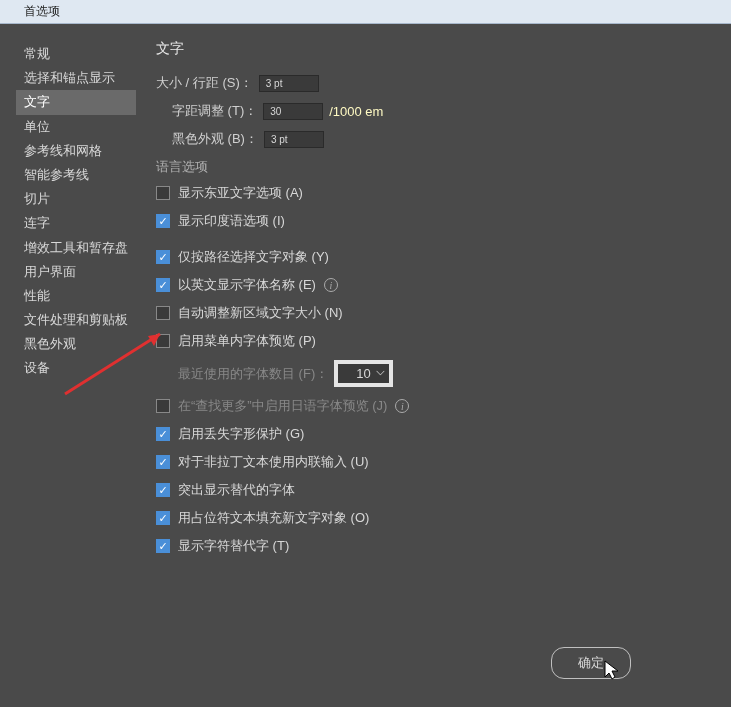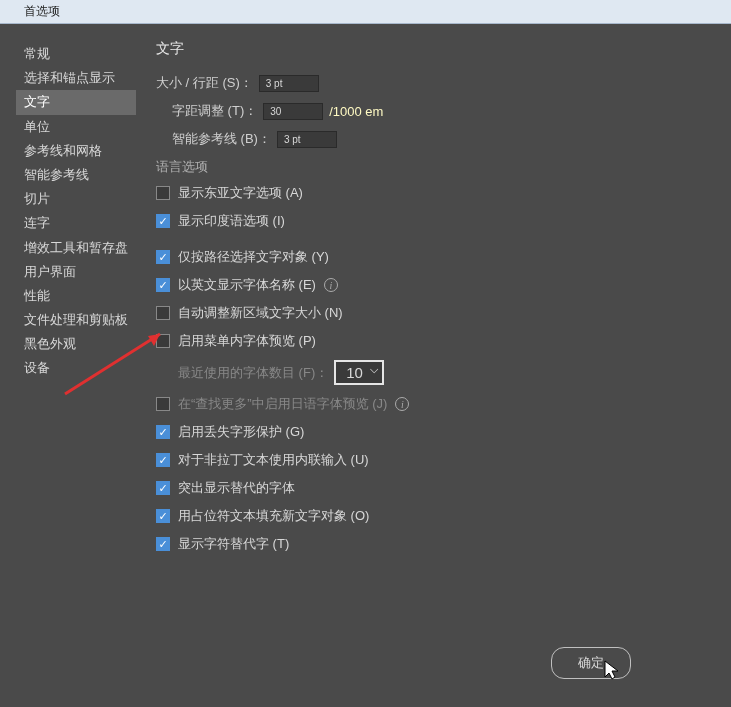--- a/index.html
+++ b/index.html
@@ -229,7 +229,7 @@
         <span class="field-suffix">/1000 em</span>
       </div>
       <div class="field-row indent">
-        <span class="field-label">智能参考线 (B)：</span>
+        <span class="field-label">黑色外观 (B)：</span>
         <span class="field-input">3 pt</span>
       </div>
 

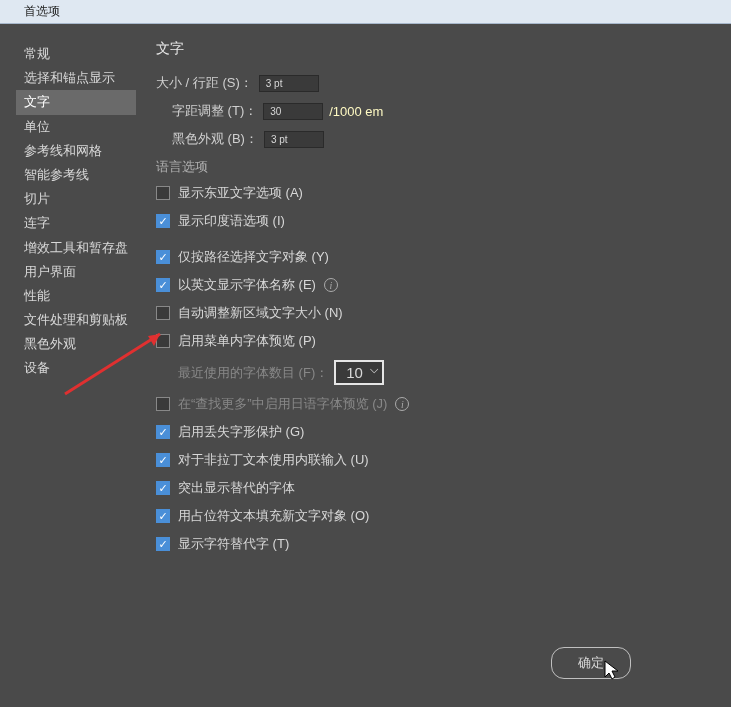--- a/index.html
+++ b/index.html
@@ -143,10 +143,10 @@
     .spacer-group { margin-top: 18px; }
     .dropdown {
       background: #3a3a3a;
-      border: 2px solid #e5e5e5;
-      color: #d8d8d8;
-      padding: 2px 18px 2px 10px;
-      font-size: 15px;
+      border: 4px solid #e5e5e5;
+      color: #d8d8d8;
+      padding: 2px 18px 2px 18px;
+      font-size: 13px;
       position: relative;
       display: inline-block;
       min-width: 50px;

